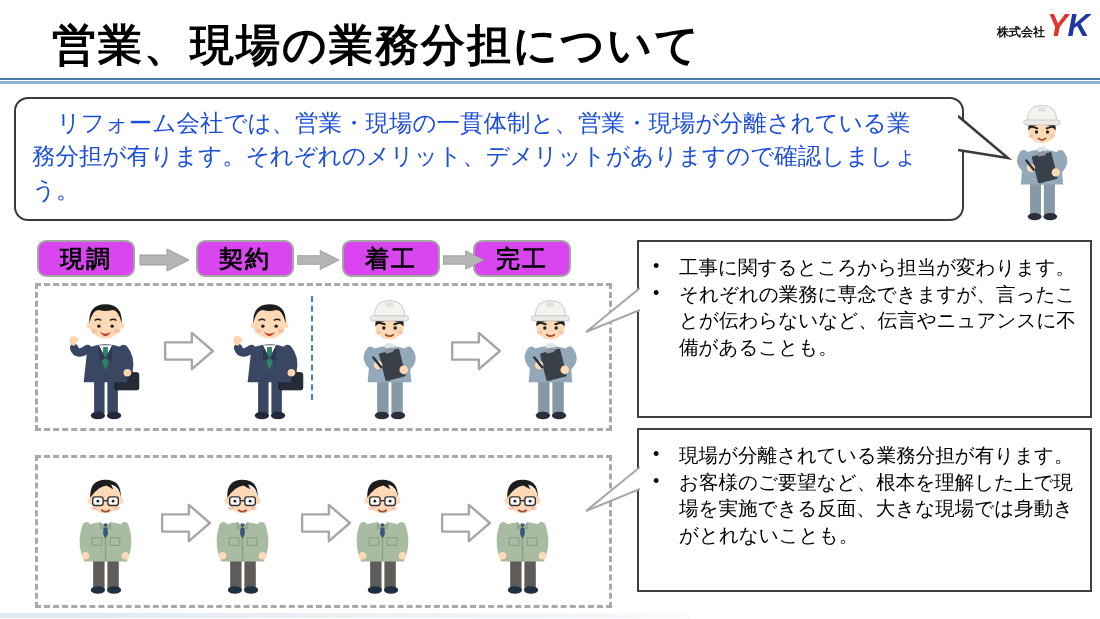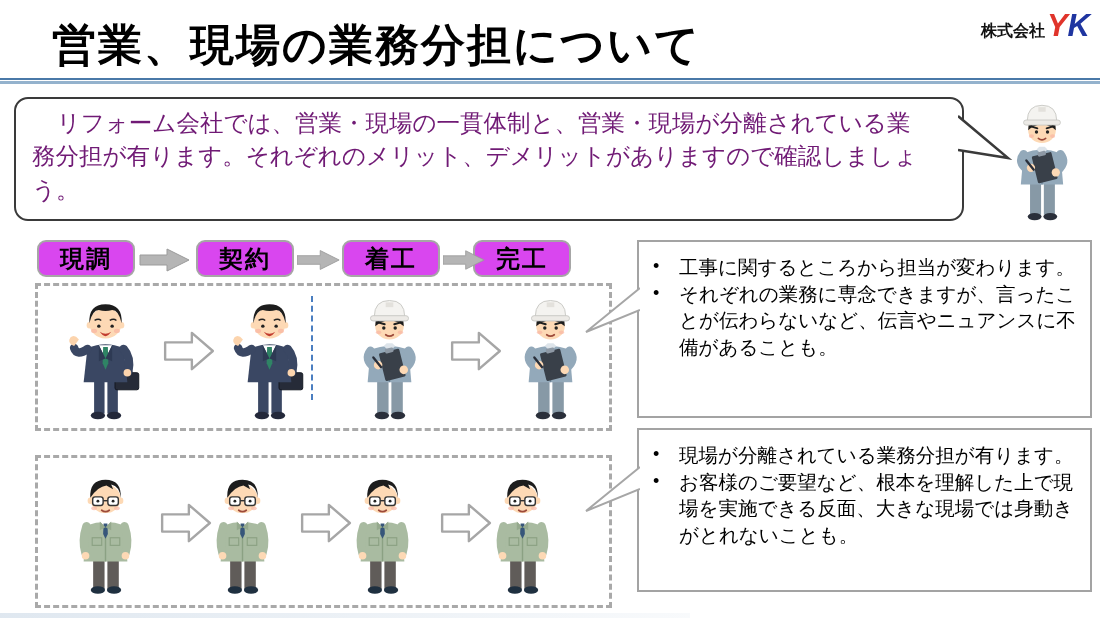--- a/index.html
+++ b/index.html
@@ -17,7 +17,7 @@
     position:absolute;right:10px;top:8px;display:flex;align-items:baseline;
     white-space:nowrap;
   }
-  .logo .prefix{font-size:16px;font-weight:700;color:#111;margin-right:1px;}
+  .logo .prefix{font-size:12px;font-weight:700;color:#111;margin-right:1px;}
   .logo .name{font-size:26px;font-weight:900;color:#111;letter-spacing:0px;}
   .logo .y{font-size:31px;font-weight:900;font-style:italic;margin-left:1px;}
   .logo .k{font-size:31px;font-weight:900;font-style:italic;}

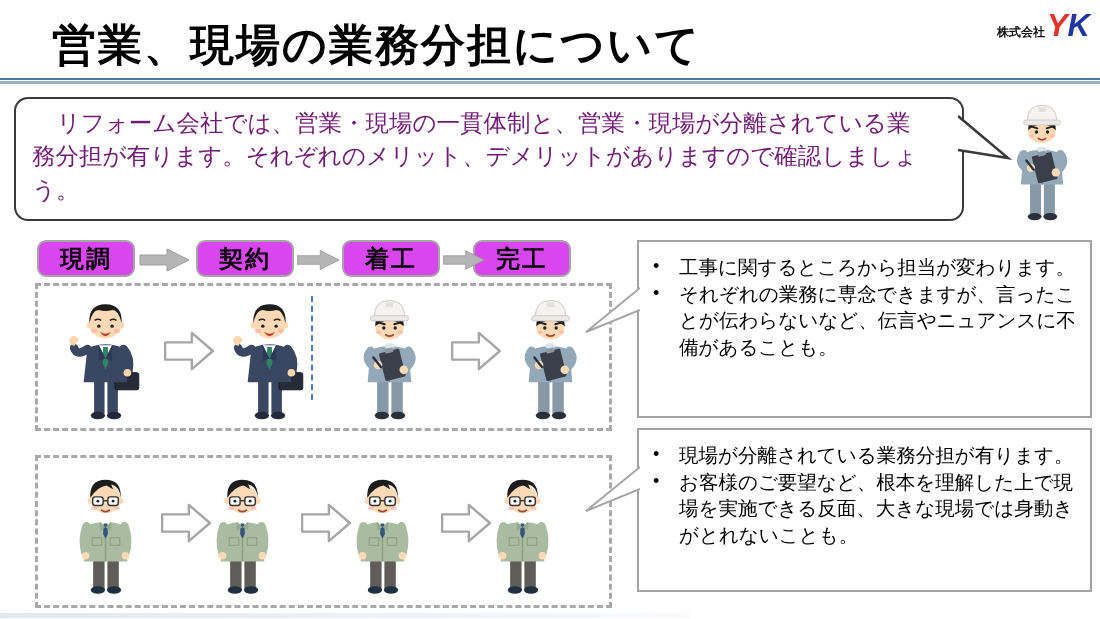--- a/index.html
+++ b/index.html
@@ -29,7 +29,7 @@
   .intro{
     position:absolute;left:14px;top:97px;width:950px;height:124px;
     border:2.5px solid #3a3a3a;border-radius:14px;box-sizing:border-box;
-    padding:8px 30px 8px 16px;font-size:23.5px;line-height:1.42;color:#701a75;
+    padding:8px 30px 8px 16px;font-size:23.5px;line-height:1.42;color:#1d4ed8;
   }
   .intro p{margin:0;text-indent:1.05em;}
   .intro-tail{position:absolute;left:958px;top:108px;}

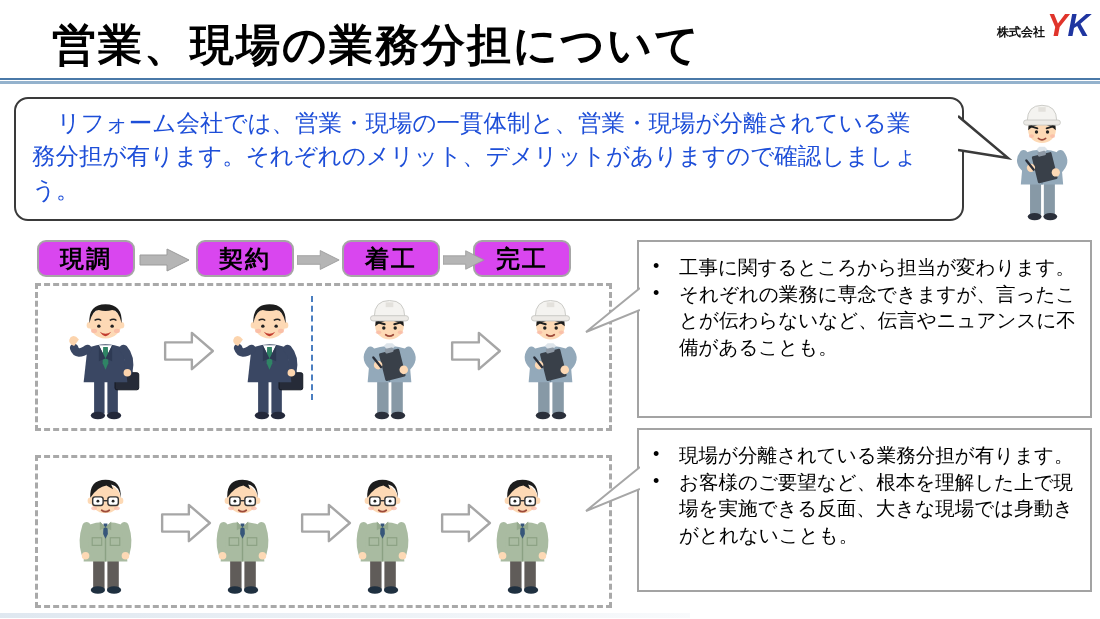--- a/index.html
+++ b/index.html
@@ -58,7 +58,7 @@
   
   .callout{
     position:absolute;left:637px;width:455px;box-sizing:border-box;
-    border:2px solid #a3a3a3;background:#fff;color:#000;
+    border:2px solid #404040;background:#fff;color:#000;
   }
   #callout1{top:240px;height:178px;}
   #callout2{top:428px;height:164px;}

